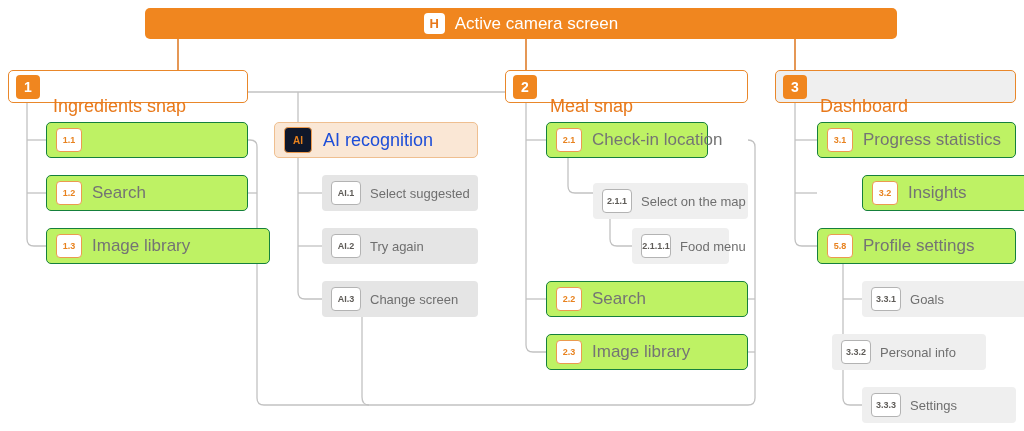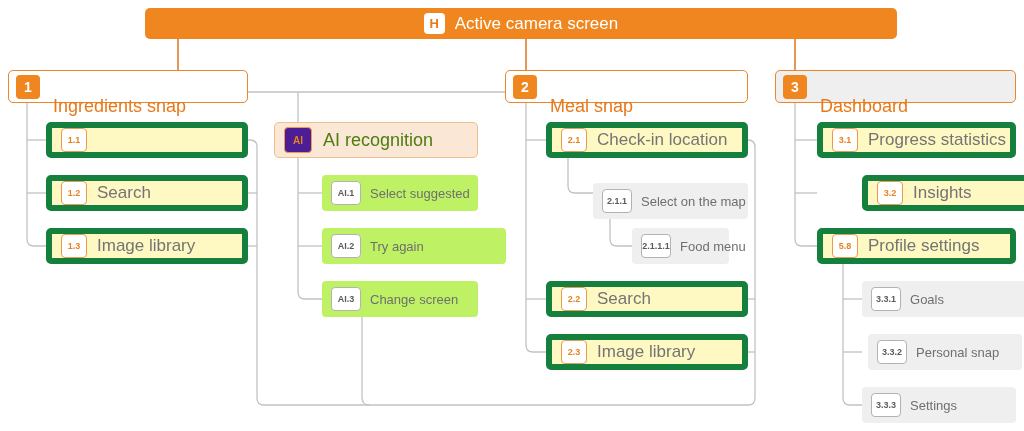--- a/index.html
+++ b/index.html
@@ -42,7 +42,7 @@
 
   
   .sub{
-    height:36px;background:#fef9c3;border:6px solid #15803d;
+    height:36px;background:#bef264;border:1px solid #15803d;
     border-radius:5px;padding-left:9px;gap:10px;
   }
   .sub .b2{

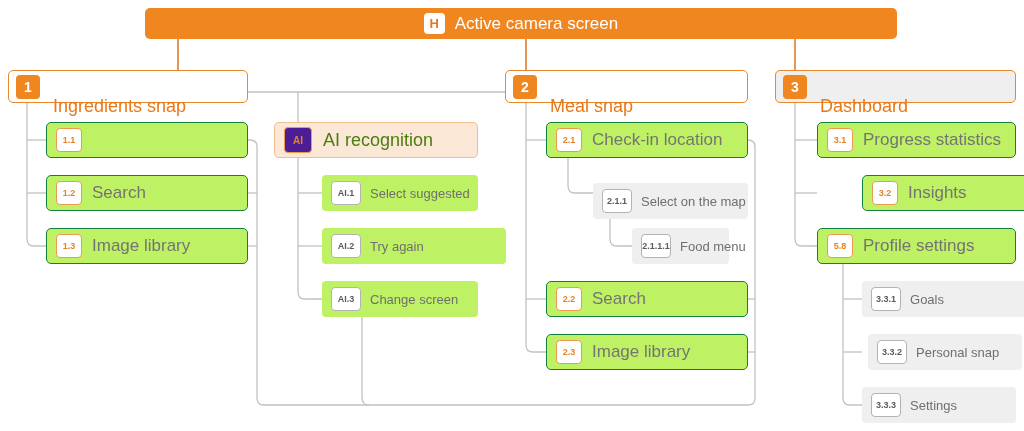--- a/index.html
+++ b/index.html
@@ -59,7 +59,7 @@
     border-radius:5px;padding-left:9px;gap:11px;
   }
   .aimain .b2{
-    min-width:18px;height:24px;padding:0 4px;background:#4c1d95;
+    min-width:18px;height:24px;padding:0 4px;background:#0f172a;
     border:1px solid #EB9A4F;border-radius:4px;
     color:#E8821E;font-size:10px;font-weight:bold;
     display:inline-flex;align-items:center;justify-content:center;

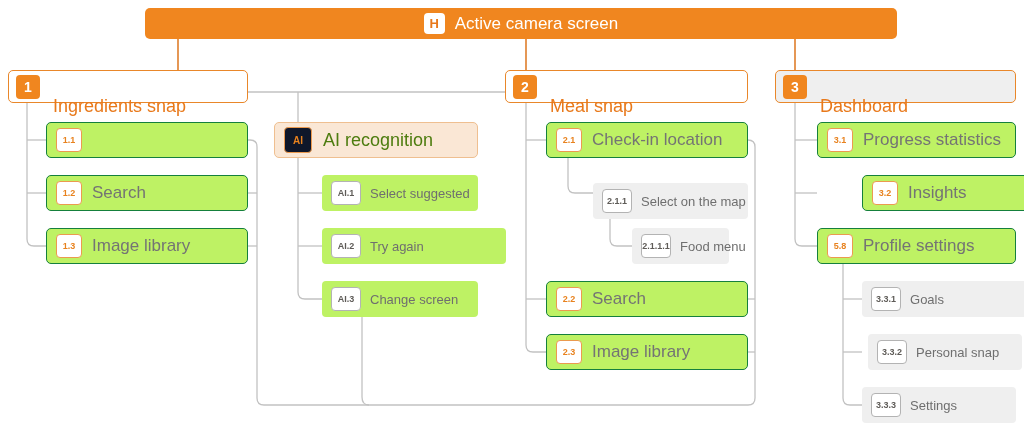--- a/index.html
+++ b/index.html
@@ -64,7 +64,7 @@
     color:#E8821E;font-size:10px;font-weight:bold;
     display:inline-flex;align-items:center;justify-content:center;
   }
-  .aimain .lbl{color:#4d7c0f;font-size:18px;white-space:nowrap;}
+  .aimain .lbl{color:#1d4ed8;font-size:18px;white-space:nowrap;}
 
   
   .leaf{

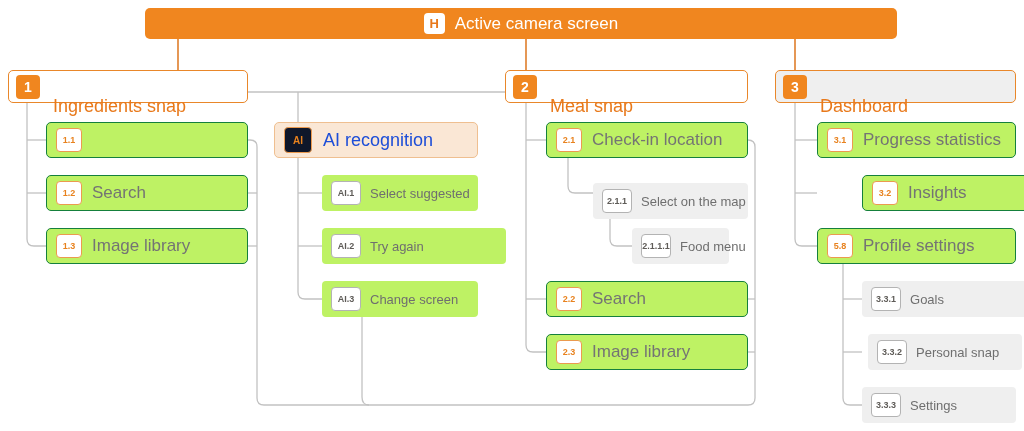--- a/index.html
+++ b/index.html
@@ -171,7 +171,7 @@
     <span class="b1">2</span>
     <span class="lbl">Meal snap</span>
   </div>
-  <div class="node sub" style="left:546px;top:122px;width:202px">
+  <div class="node sub" style="left:546px;top:122px;width:162px">
     <span class="b2">2.1</span>
     <span class="lbl">Check-in location</span>
   </div>

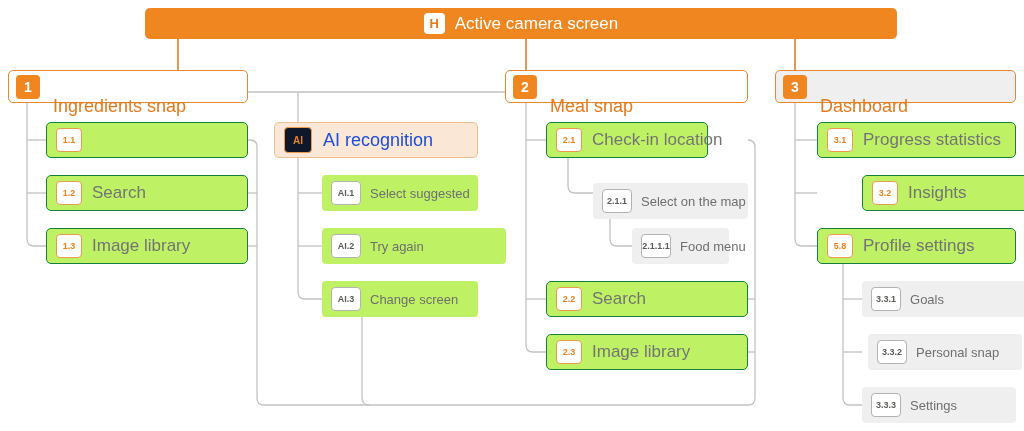--- a/index.html
+++ b/index.html
@@ -71,7 +71,7 @@
     height:36px;background:#EFEFEF;border-radius:4px;
     padding-left:9px;gap:9px;
   }
-  .leaf.peach{background:#bef264;}
+  .leaf.peach{background:#e5e5e5;}
   .leaf .b3{
     min-width:20px;height:22px;padding:0 4px;background:#ffffff;
     border:1px solid #B3B3B3;border-radius:4px;

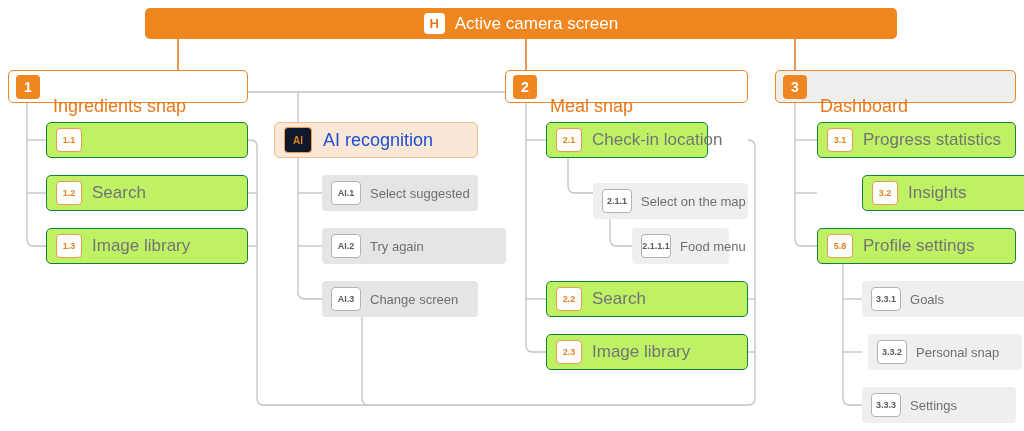--- a/index.html
+++ b/index.html
@@ -145,7 +145,7 @@
     <span class="b2">1.2</span>
     <span class="lbl">Search</span>
   </div>
-  <div class="node sub" style="left:46px;top:228px;width:202px">
+  <div class="node sub" style="left:46px;top:228px;width:224px">
     <span class="b2">1.3</span>
     <span class="lbl">Image library</span>
   </div>

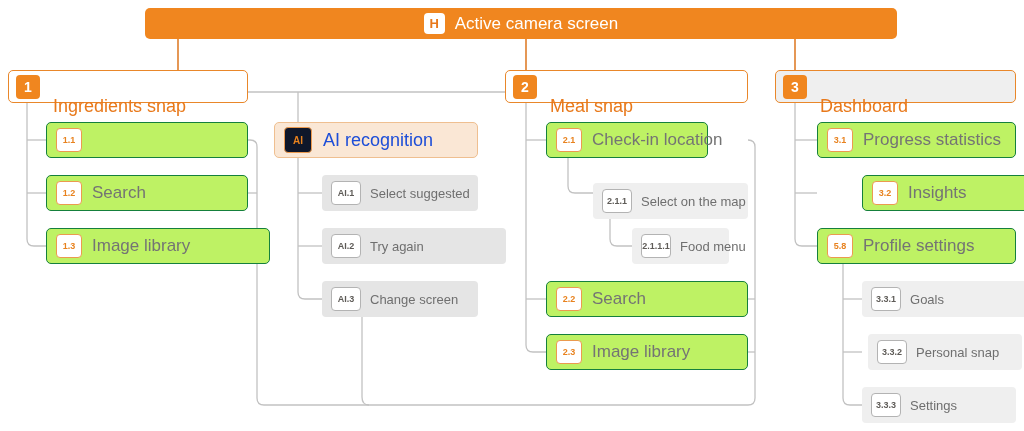--- a/index.html
+++ b/index.html
@@ -158,7 +158,7 @@
     <span class="b3">AI.1</span>
     <span class="lbl">Select suggested</span>
   </div>
-  <div class="node leaf peach" style="left:322px;top:228px;width:184px">
+  <div class="node leaf peach" style="left:322px;top:228px;width:156px">
     <span class="b3">AI.2</span>
     <span class="lbl">Try again</span>
   </div>

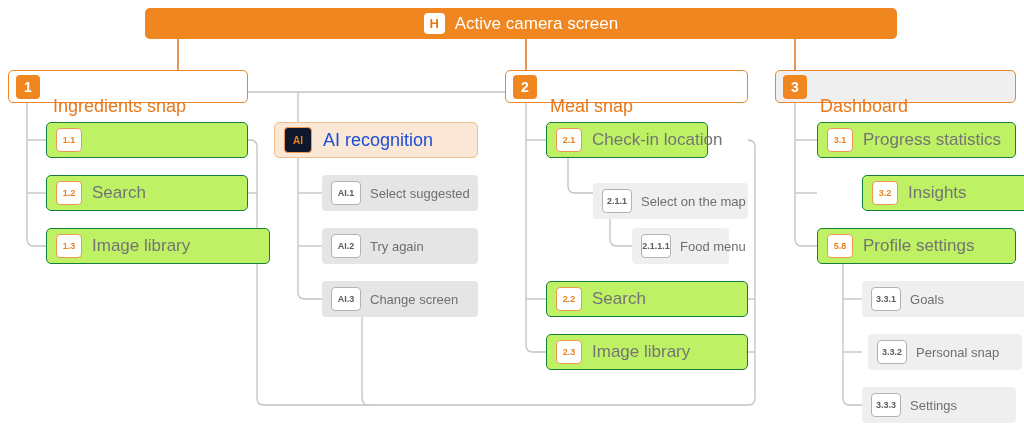--- a/index.html
+++ b/index.html
@@ -212,7 +212,7 @@
     <span class="b3">3.3.1</span>
     <span class="lbl">Goals</span>
   </div>
-  <div class="node leaf" style="left:868px;top:334px;width:154px">
+  <div class="node leaf" style="left:832px;top:334px;width:154px">
     <span class="b3">3.3.2</span>
     <span class="lbl">Personal snap</span>
   </div>

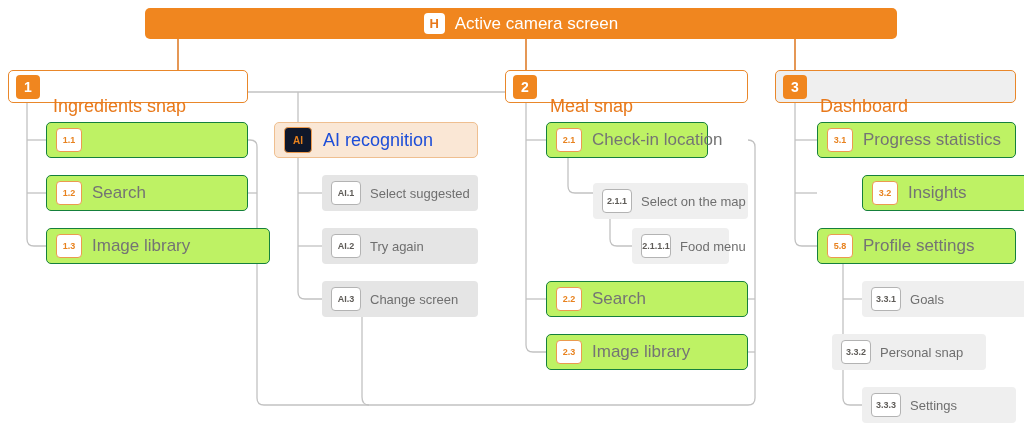--- a/index.html
+++ b/index.html
@@ -214,7 +214,7 @@
   </div>
   <div class="node leaf" style="left:832px;top:334px;width:154px">
     <span class="b3">3.3.2</span>
-    <span class="lbl">Personal snap</span>
+    <span class="lbl">Personal info</span>
   </div>
   <div class="node leaf" style="left:862px;top:387px;width:154px">
     <span class="b3">3.3.3</span>

